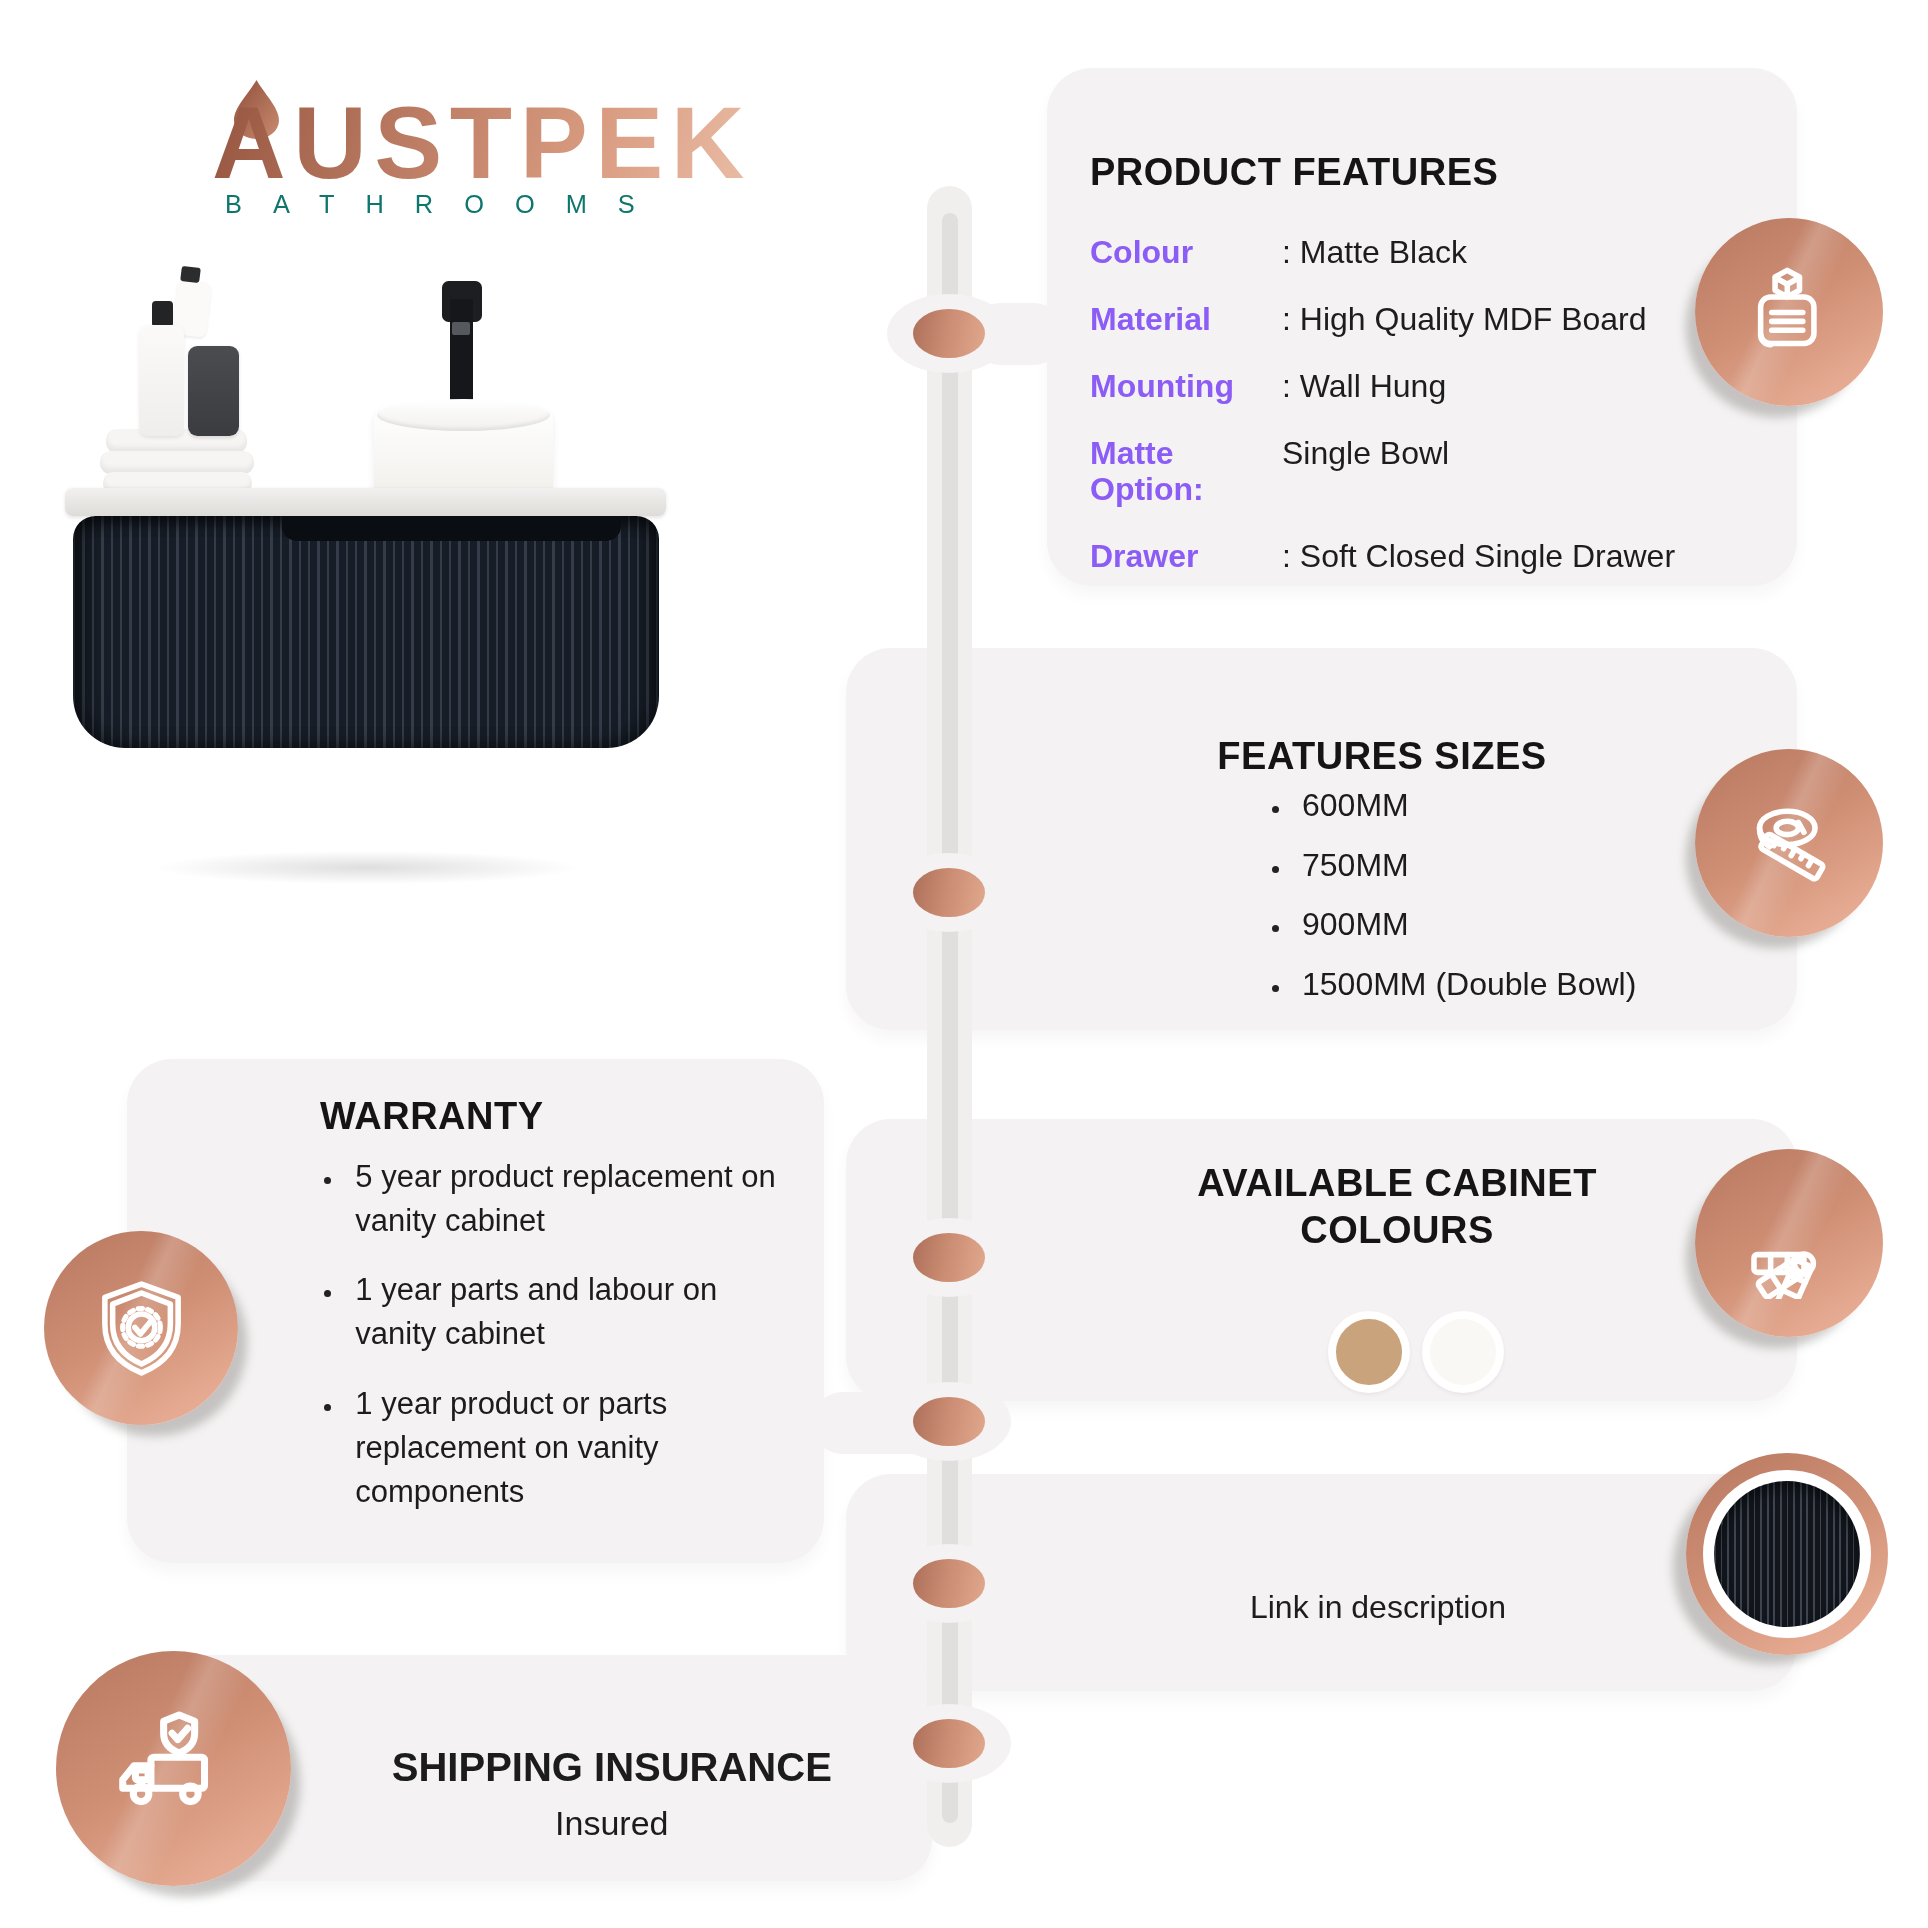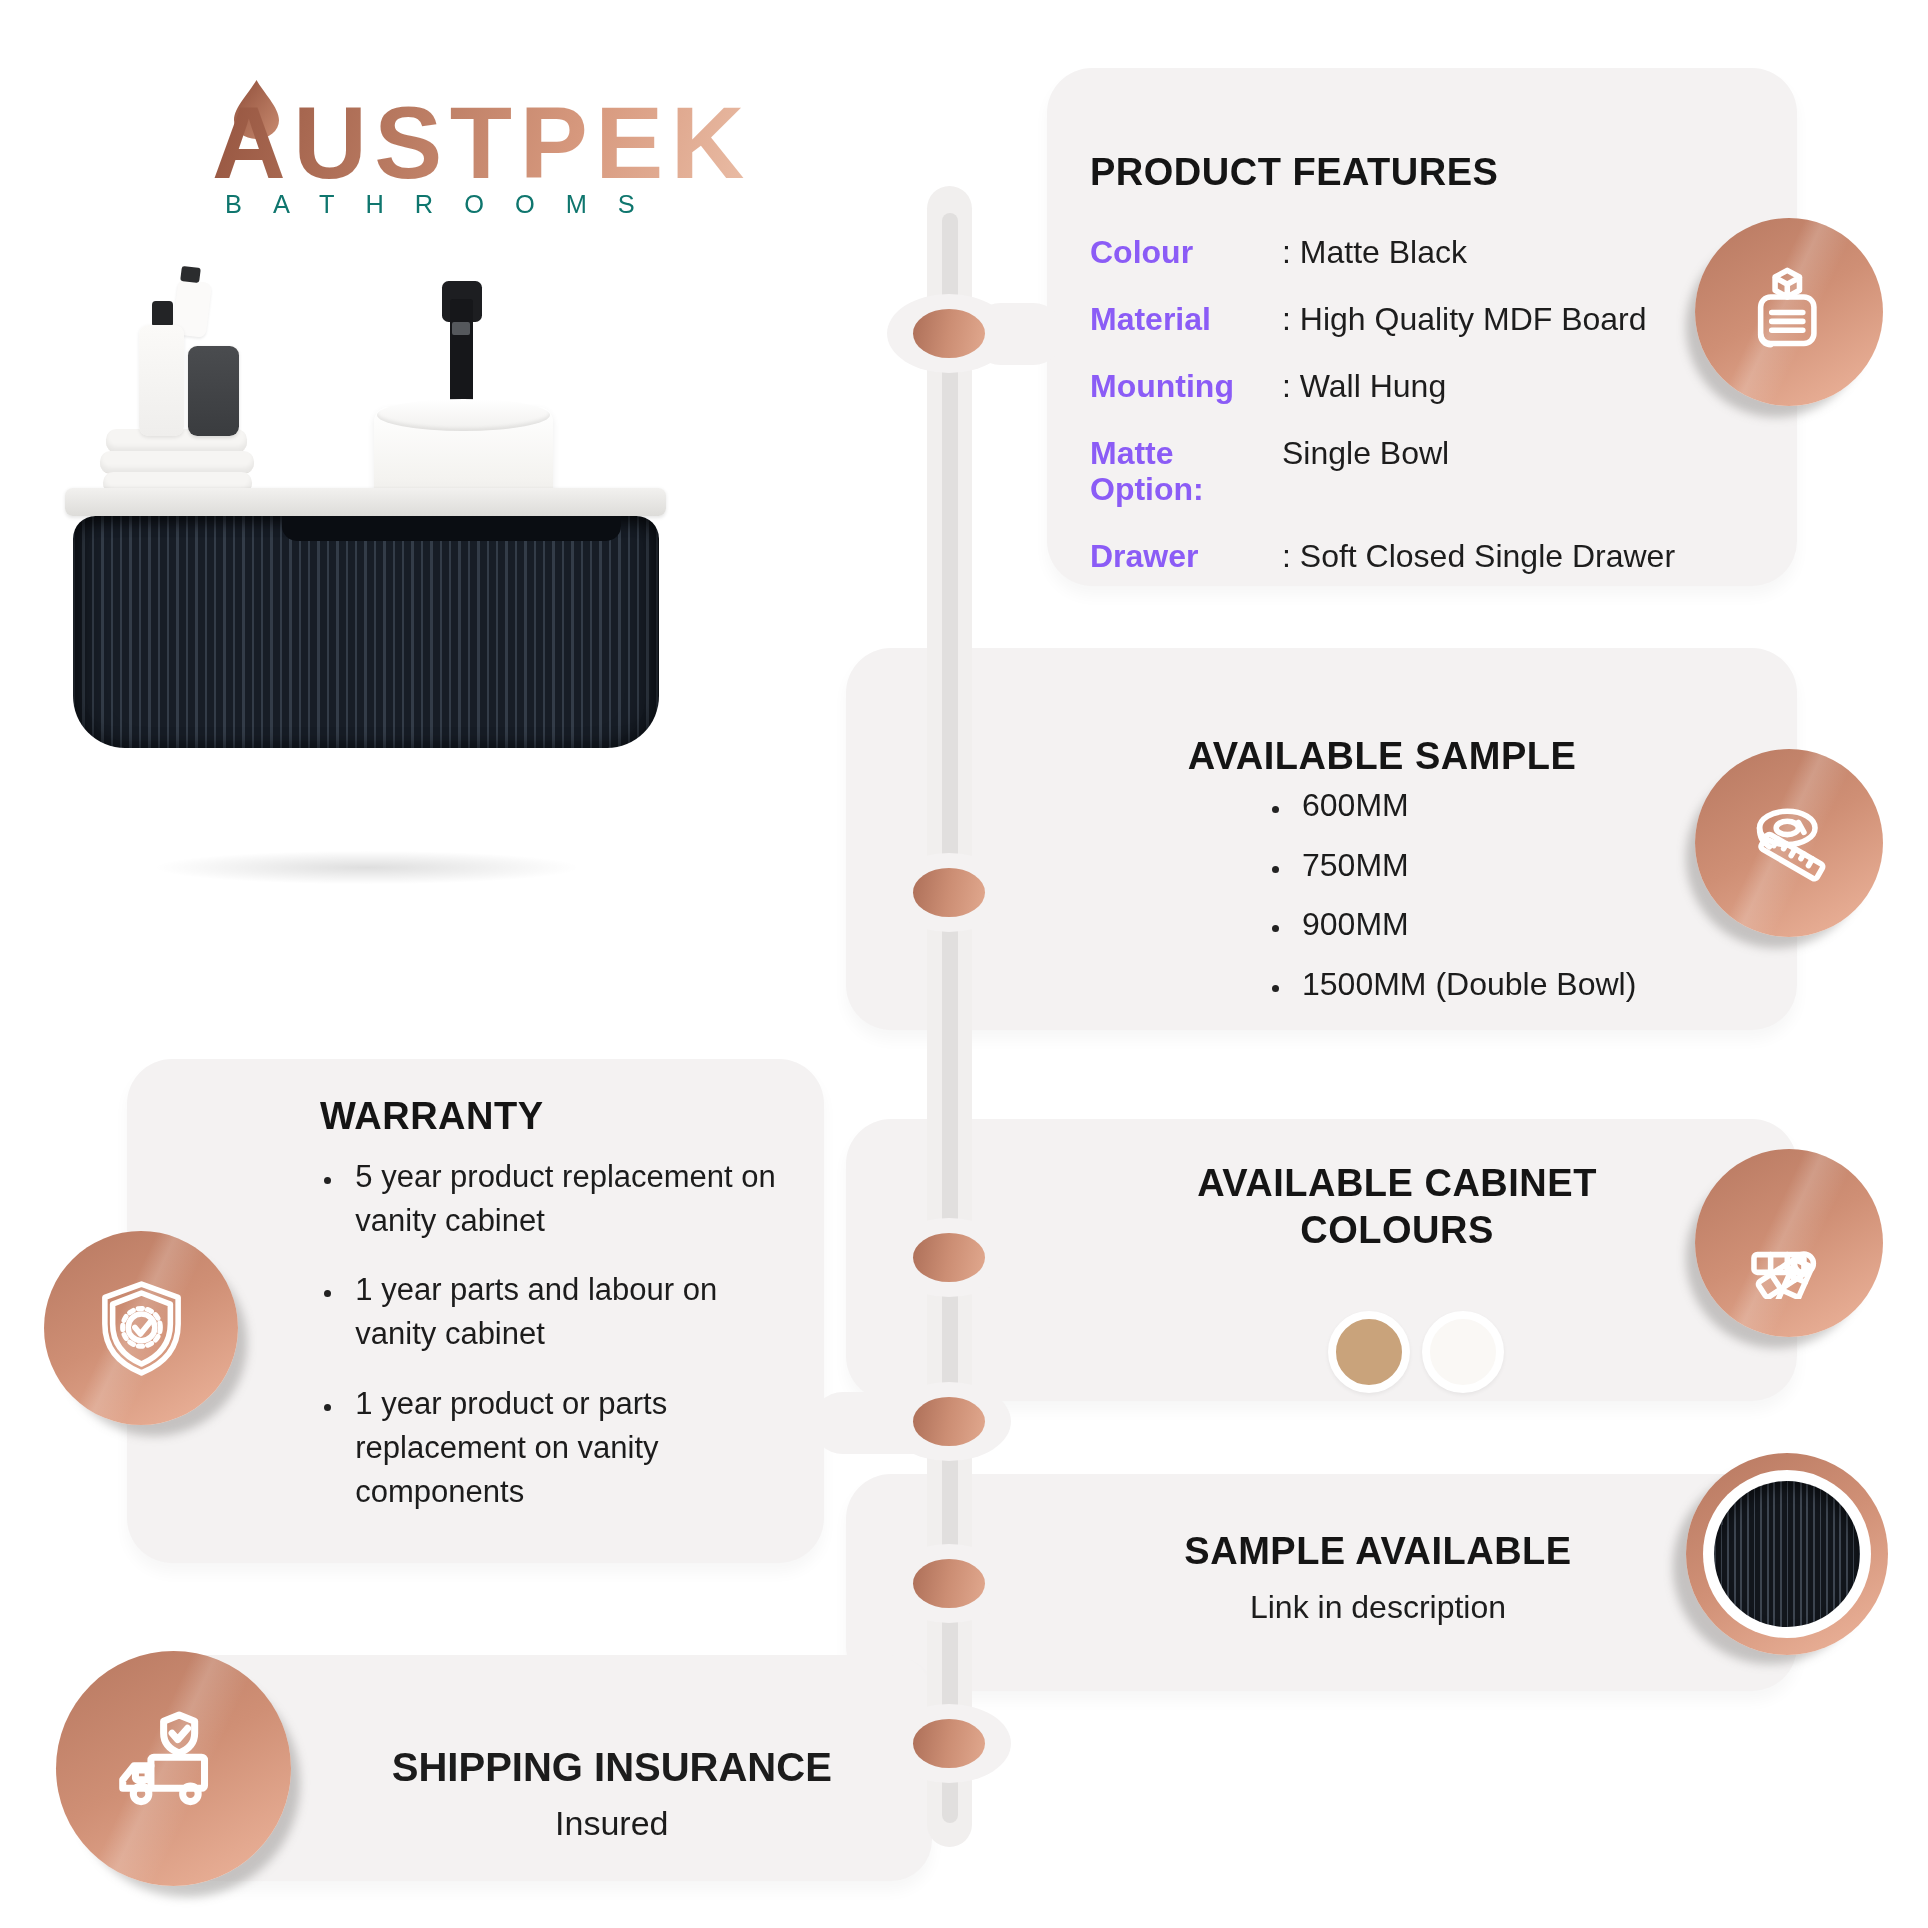--- a/index.html
+++ b/index.html
@@ -189,7 +189,7 @@
   </div>
 
   <div class="card sz-card">
-    <div class="card-title">AVAILABLE SAMPLE</div>
+    <div class="card-title">FEATURES SIZES</div>
     <ul class="sz-list">
       <li>600MM</li>
       <li>750MM</li>

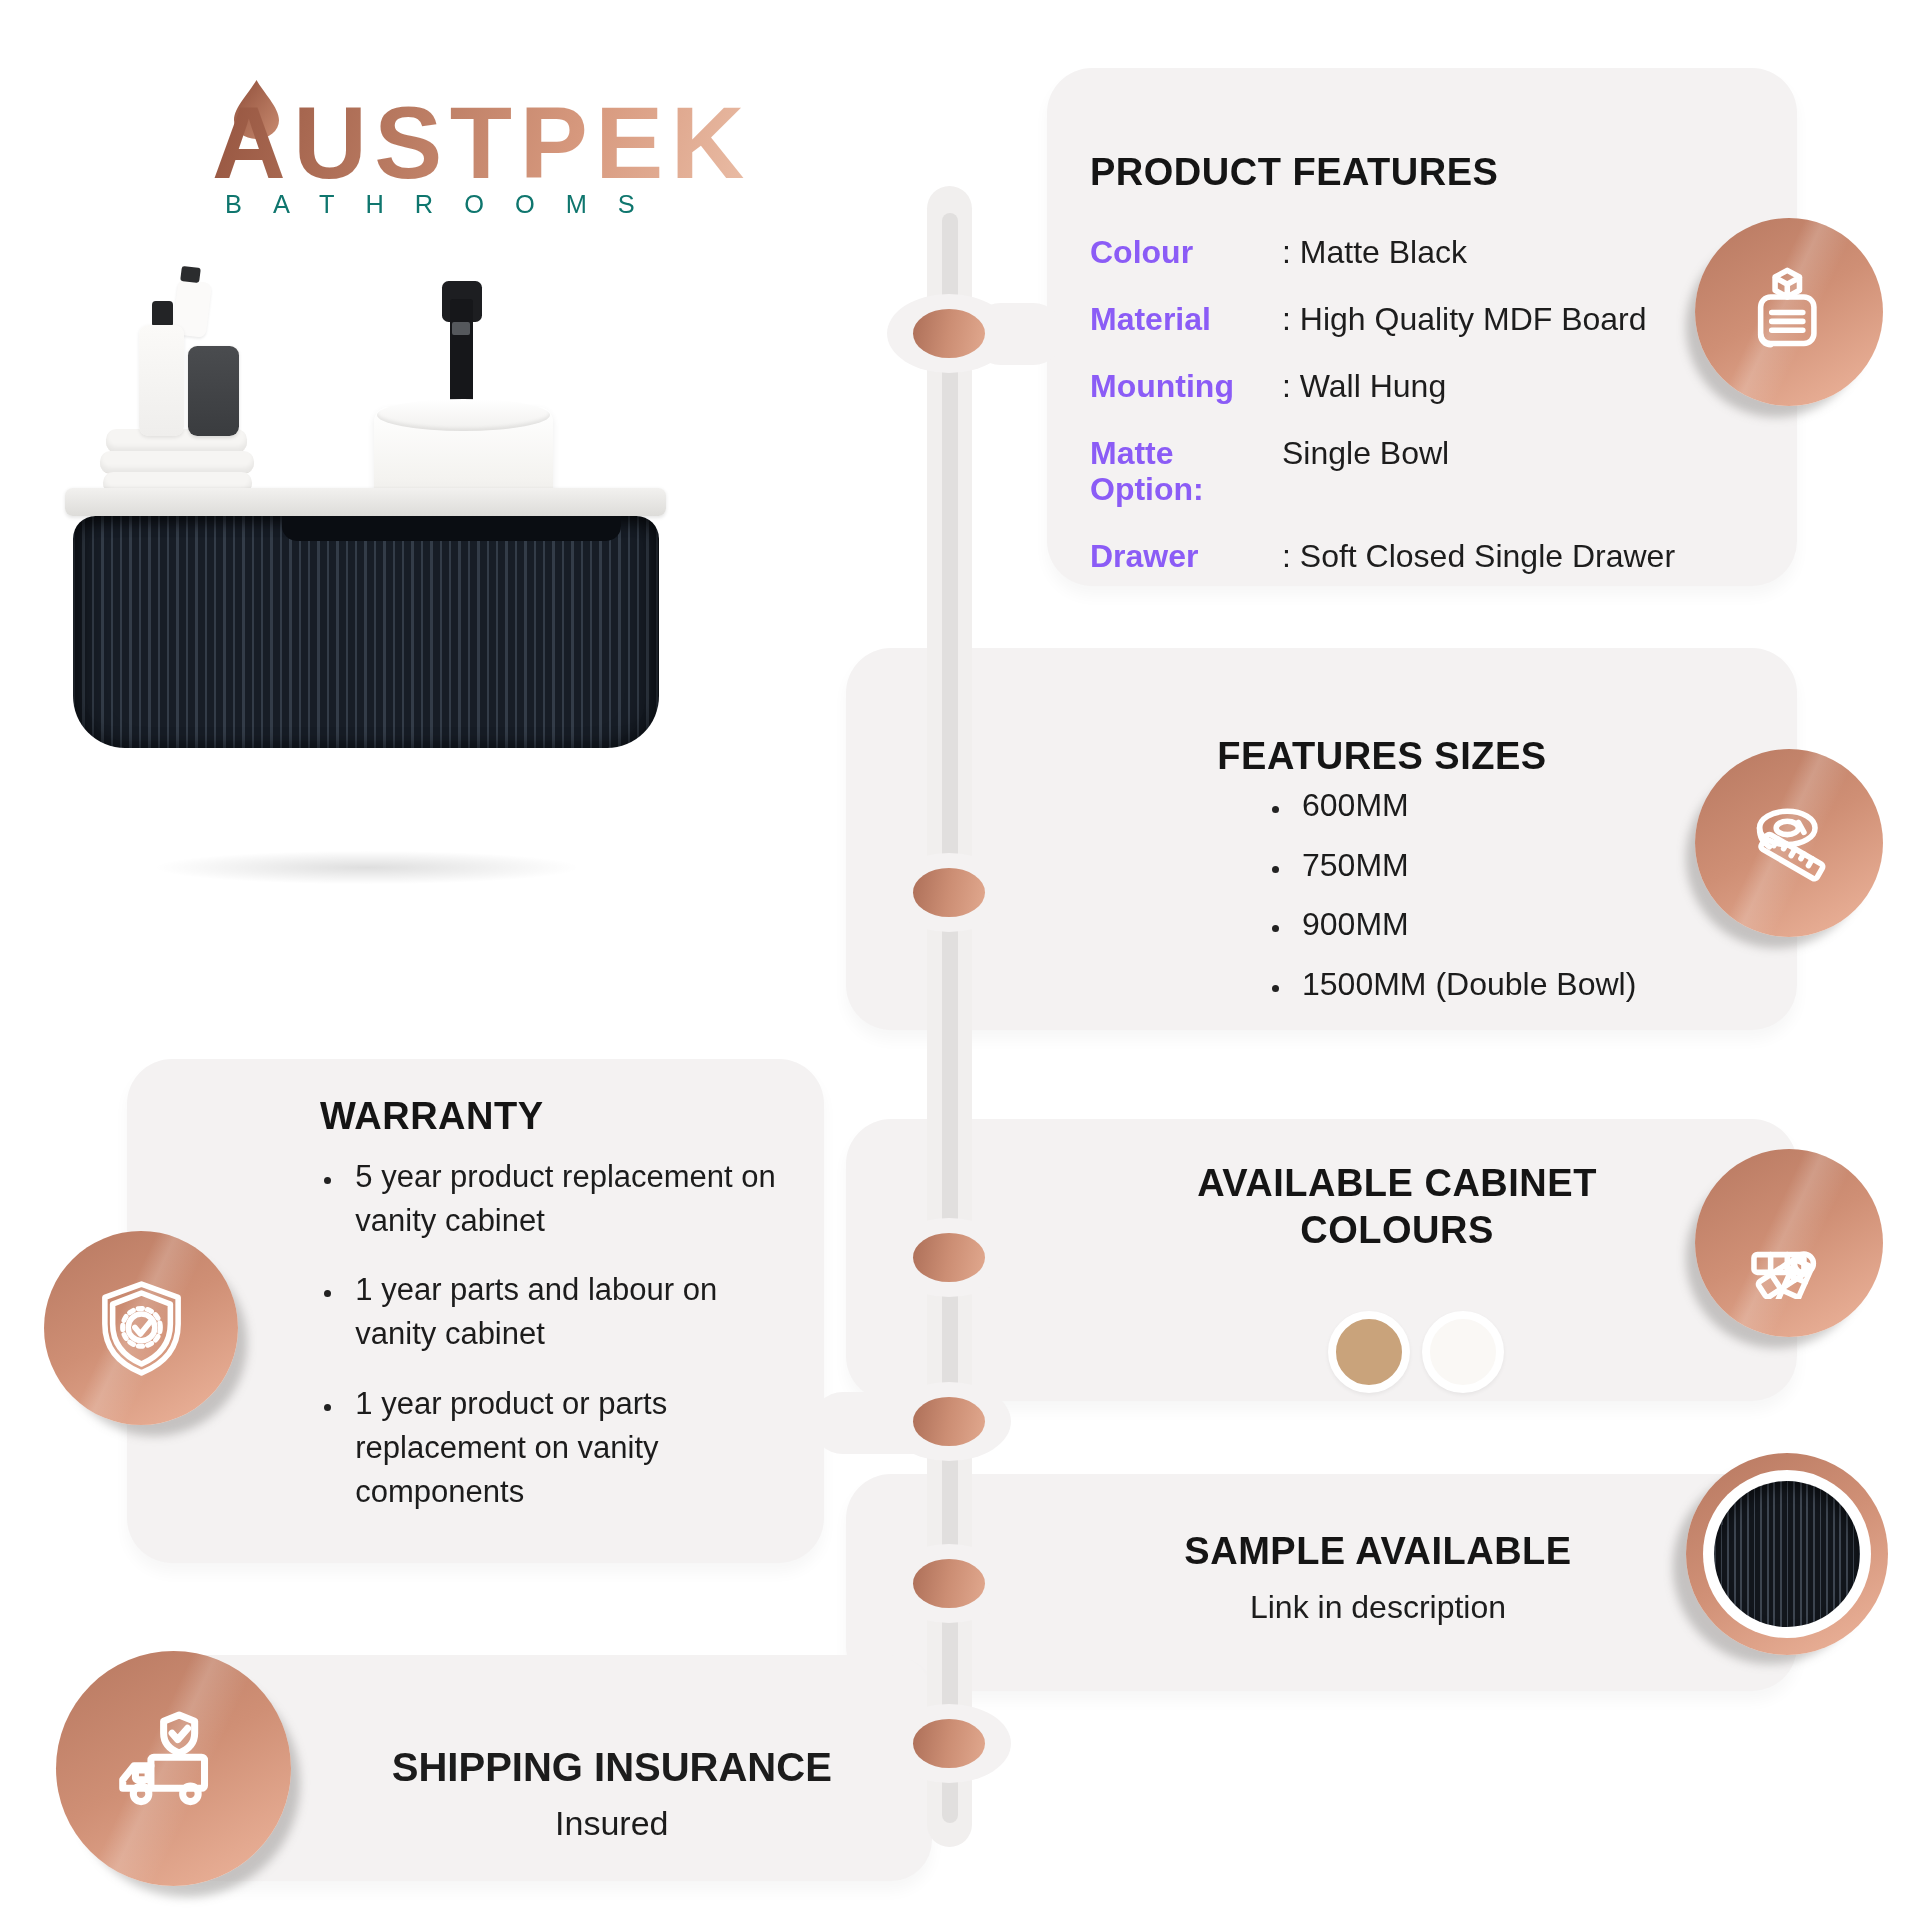--- a/index.html
+++ b/index.html
@@ -217,7 +217,6 @@
   </div>
 
   <div class="card sm-card">
-    <div class="card-title">SAMPLE AVAILABLE</div>
     <div class="sm-sub">Link in description</div>
   </div>
 

